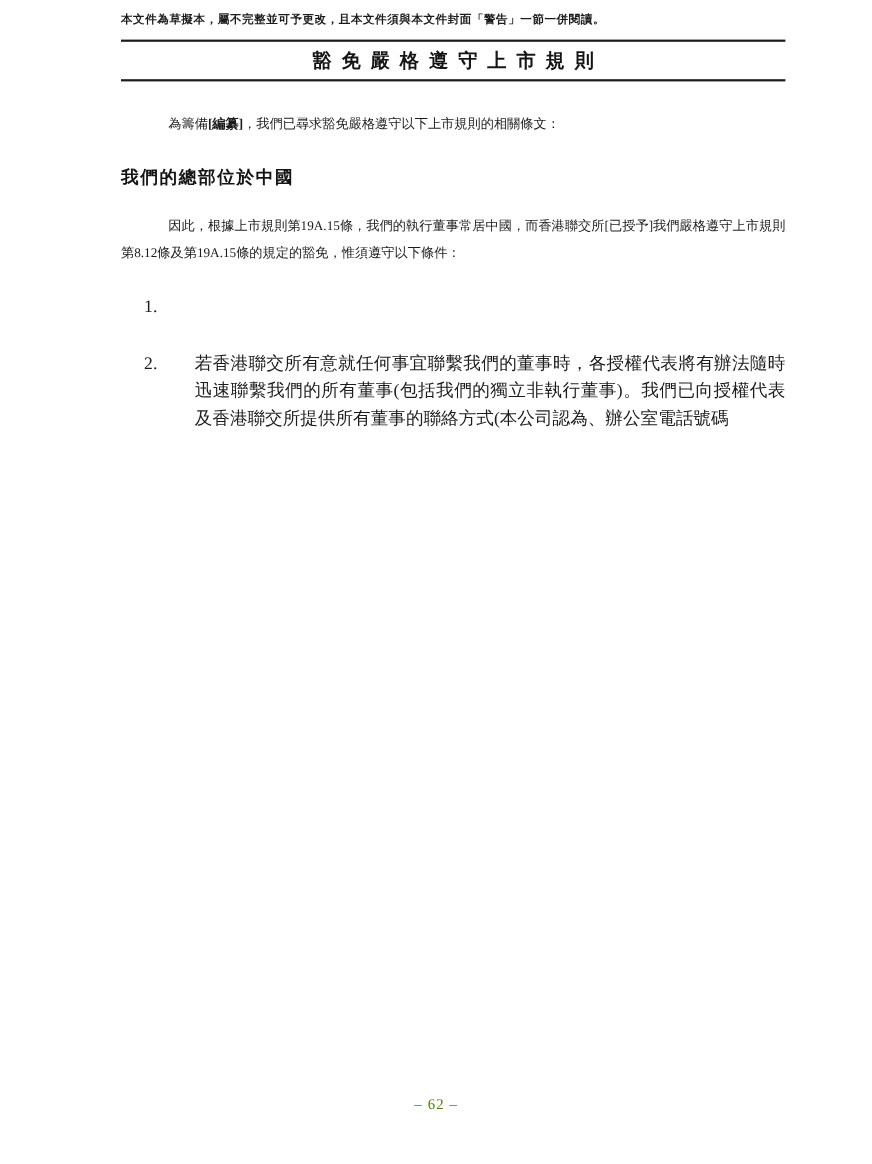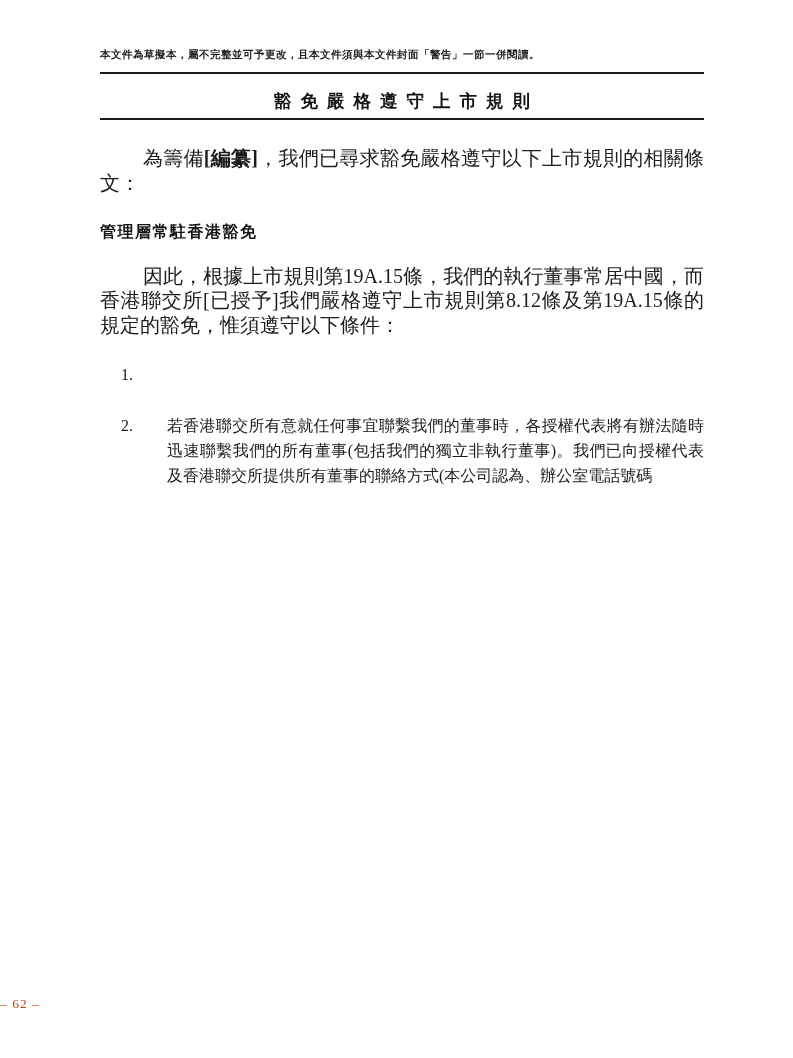--- a/index.html
+++ b/index.html
@@ -18,10 +18,9 @@
   }
   .content {
     position: absolute;
-    left: 100px;
+    left: 110px;
     top: 0;
     width: 604px;
-    margin-top: 36px;
   }
   .disclaimer {
     margin: 12px 0 0 0;

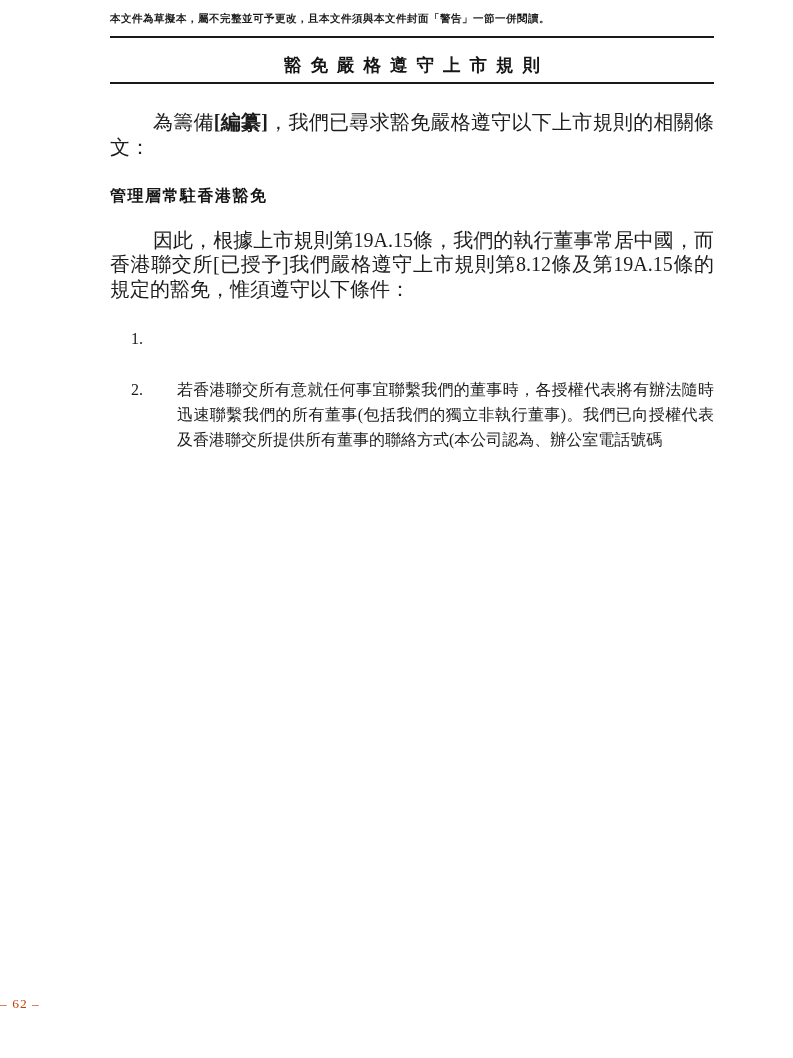--- a/index.html
+++ b/index.html
@@ -34,7 +34,7 @@
     margin-top: 10px;
     border-top: 2px solid #1a1a1a;
     border-bottom: 2px solid #1a1a1a;
-    padding: 16px 0 6px 0;
+    padding: 6px 0 6px 0;
   }
   .doc-title {
     margin: 0;

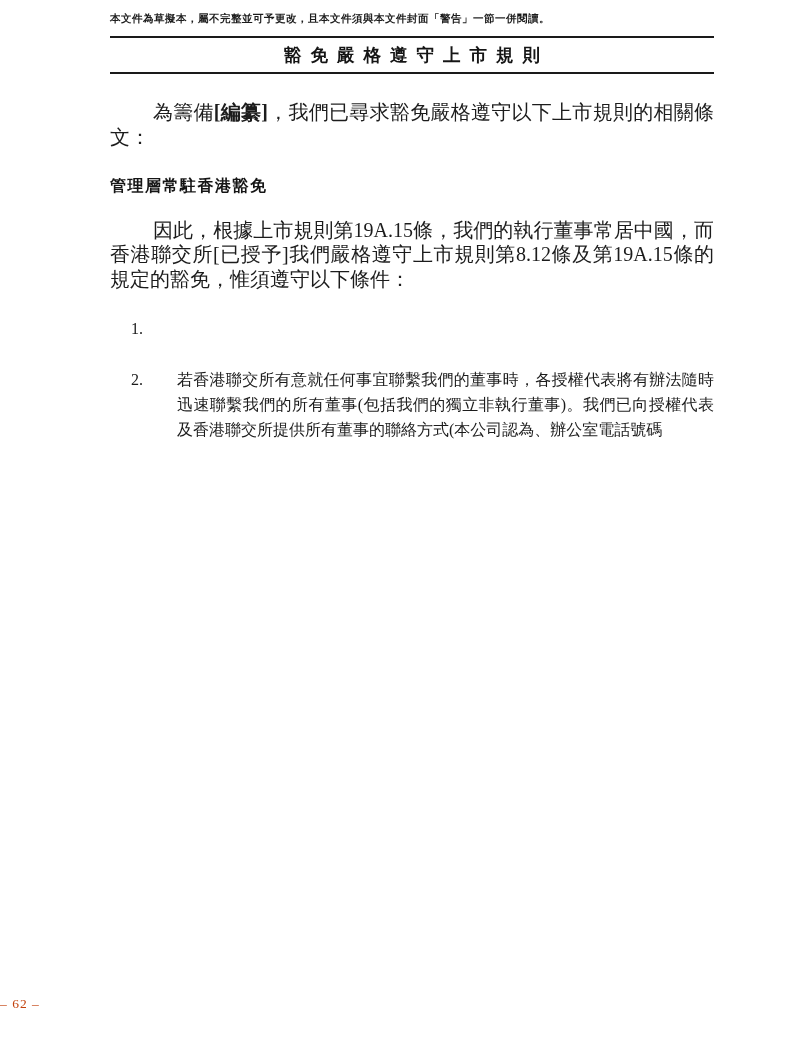--- a/index.html
+++ b/index.html
@@ -48,7 +48,7 @@
   }
   .para {
     margin: 0 0 25px 0;
-    font-size: 20px;
+    font-size: 12px;
     line-height: 24.5px;
     text-align: justify;
     color: #1c1c1c;

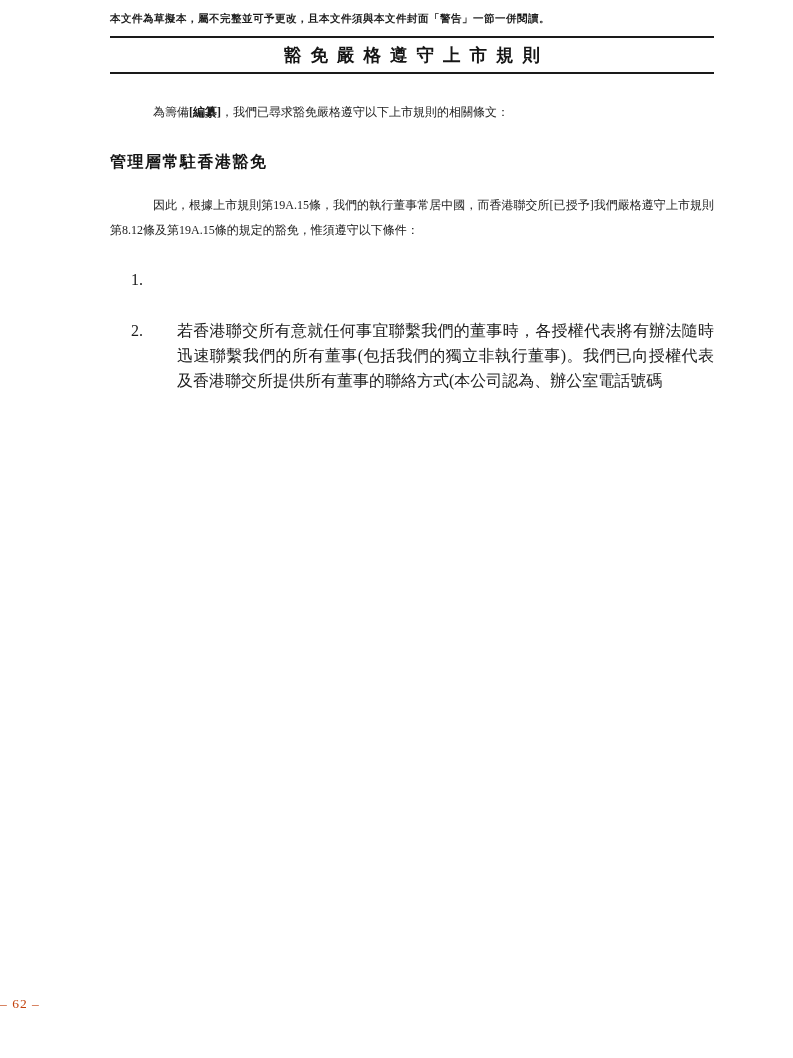--- a/index.html
+++ b/index.html
@@ -109,7 +109,7 @@
 
     <p class="para indent first-para"><span>為籌備</span><span class="redact">[編纂]</span><span>，我們已尋求豁免嚴格遵守以下上市規則的相關條文：</span></p>
 
-    <h2 class="section-heading">管理層常駐香港豁免</h2>
+    <h2 class="section-heading">我們的總部位於中國</h2>
 
 
 

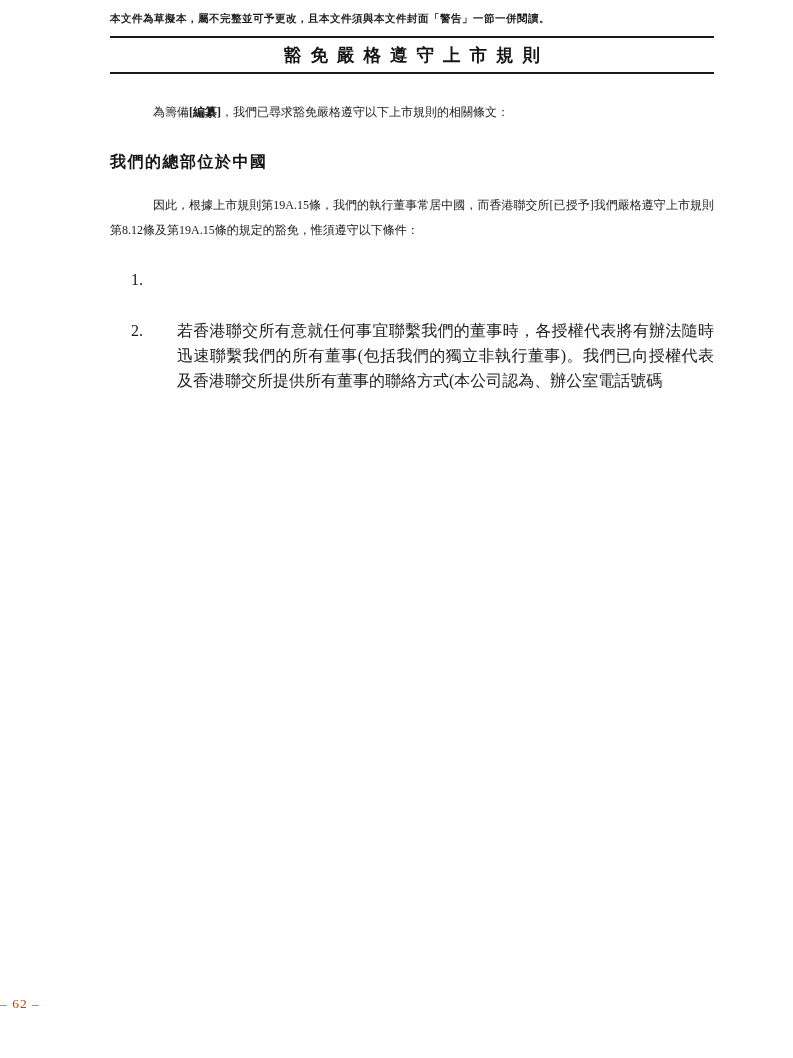--- a/index.html
+++ b/index.html
@@ -90,8 +90,9 @@
     left: 0;
     right: 0;
     top: 996px;
+    text-align: center;
     font-size: 13.5px;
-    color: #c2410c;
+    color: #4d7c0f;
     letter-spacing: 1px;
   }
 </style>

